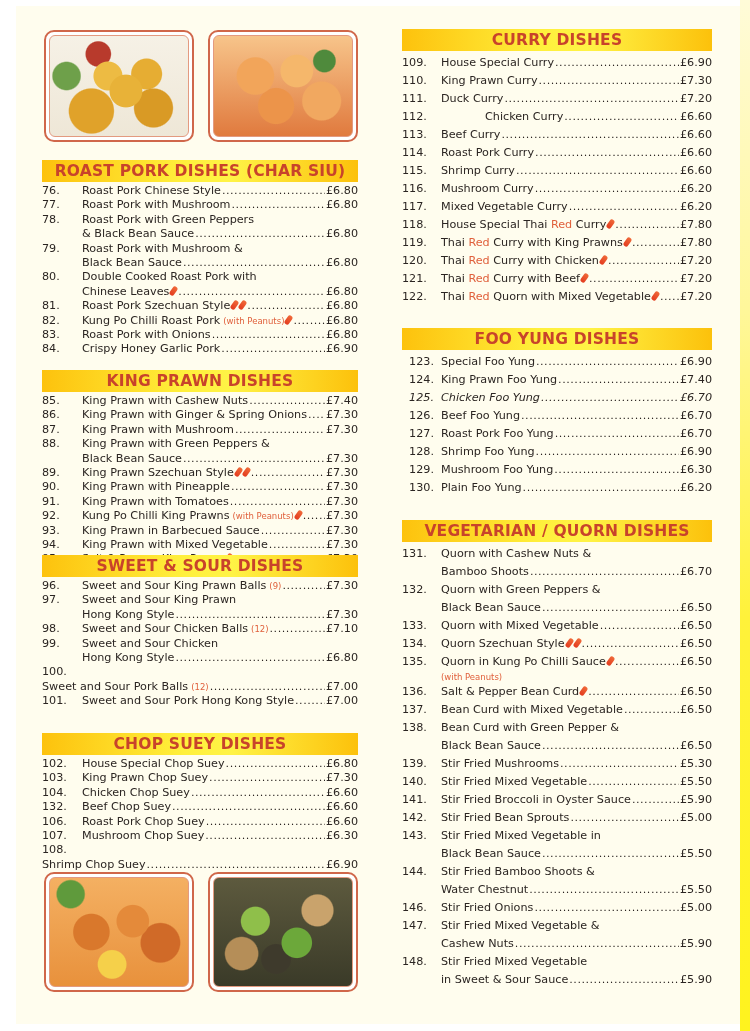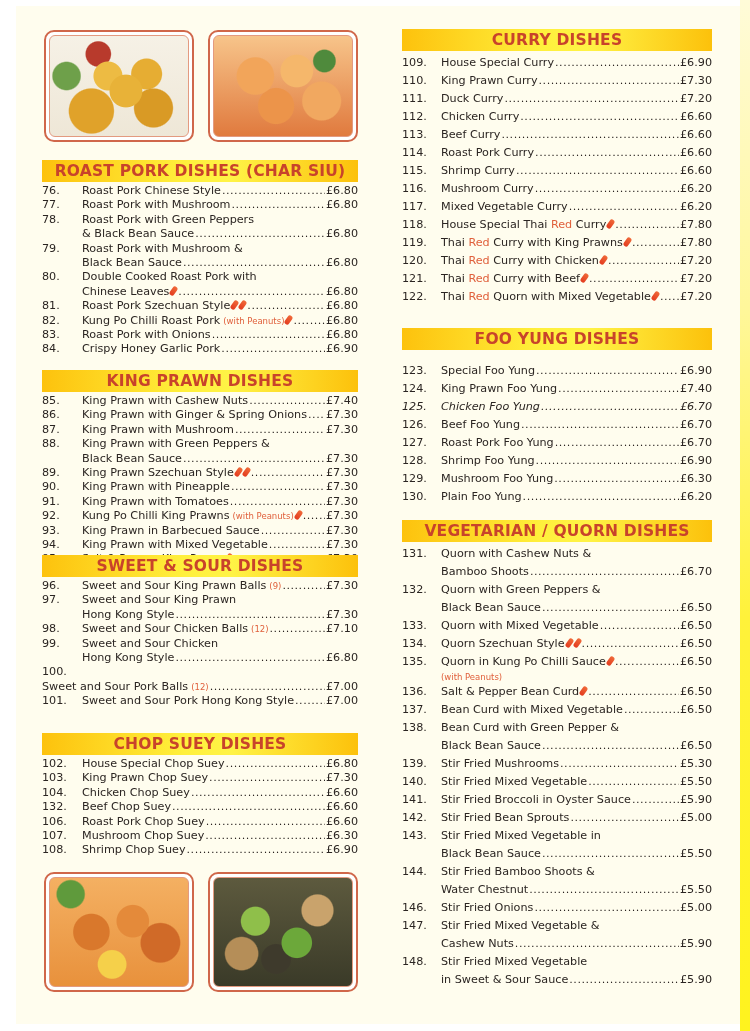--- a/index.html
+++ b/index.html
@@ -518,7 +518,7 @@
             </div>
           </div>
         </div>
-        <div class="item" style="line-height: 18px;">
+        <div class="item" style="line-height: 18px; gap: 44px;">
           <span class="num">112.</span>
           <div class="body">
             <div class="line">

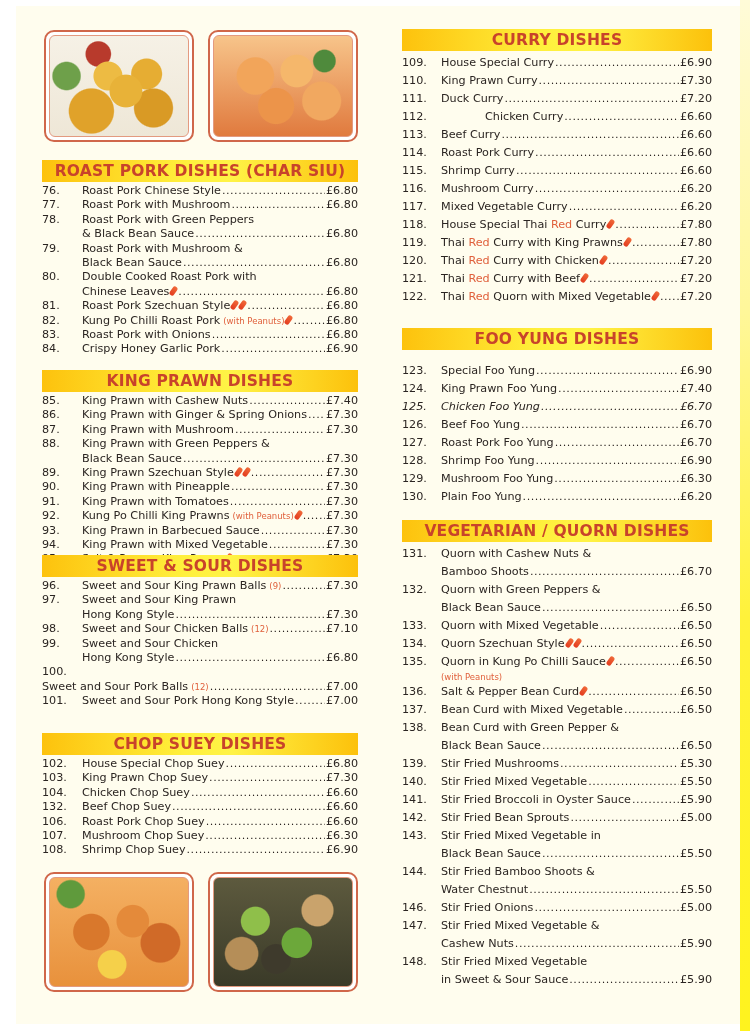--- a/index.html
+++ b/index.html
@@ -632,7 +632,7 @@
   </div>
   <div class="section" style="top:328px;">
     <div class="section-header">FOO YUNG DISHES</div>
-    <div class="items" style="margin-top:12px;">
+    <div class="items" style="margin-top:3px;text-align:center;">
         <div class="item" style="line-height: 18px;">
           <span class="num">123.</span>
           <div class="body">

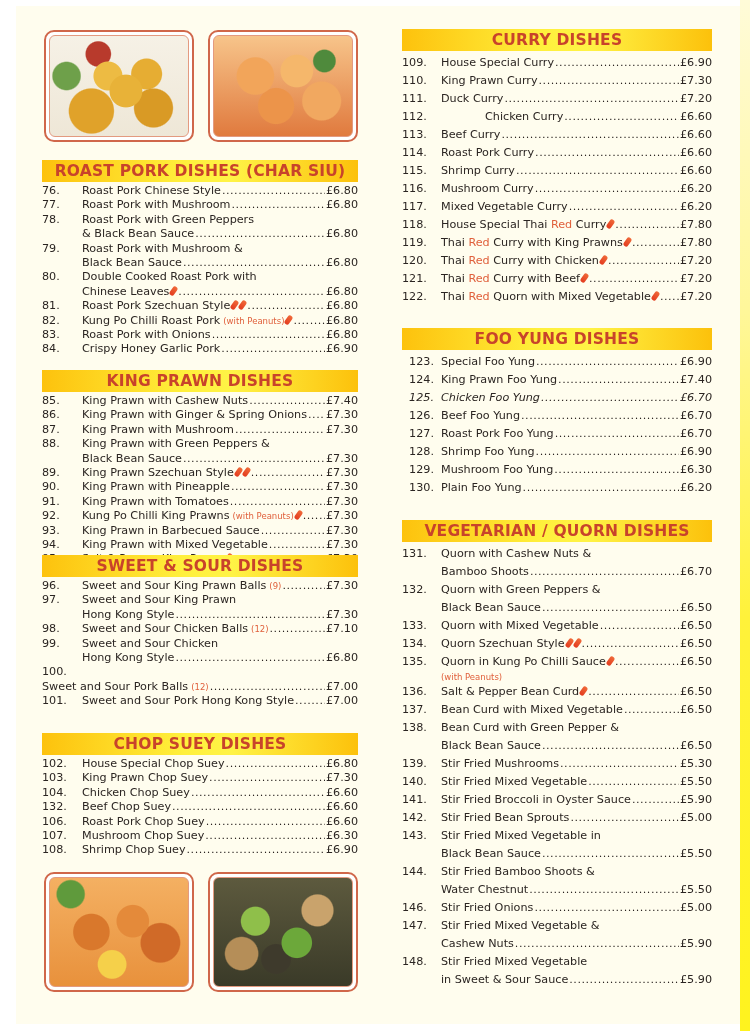--- a/index.html
+++ b/index.html
@@ -470,7 +470,7 @@
             </div>
           </div>
         </div>
-        <div class="item" style="line-height: 14.4px;">
+        <div class="item" style="line-height: 14.4px; flex-direction: column;">
           <span class="num">108.</span>
           <div class="body">
             <div class="line">

